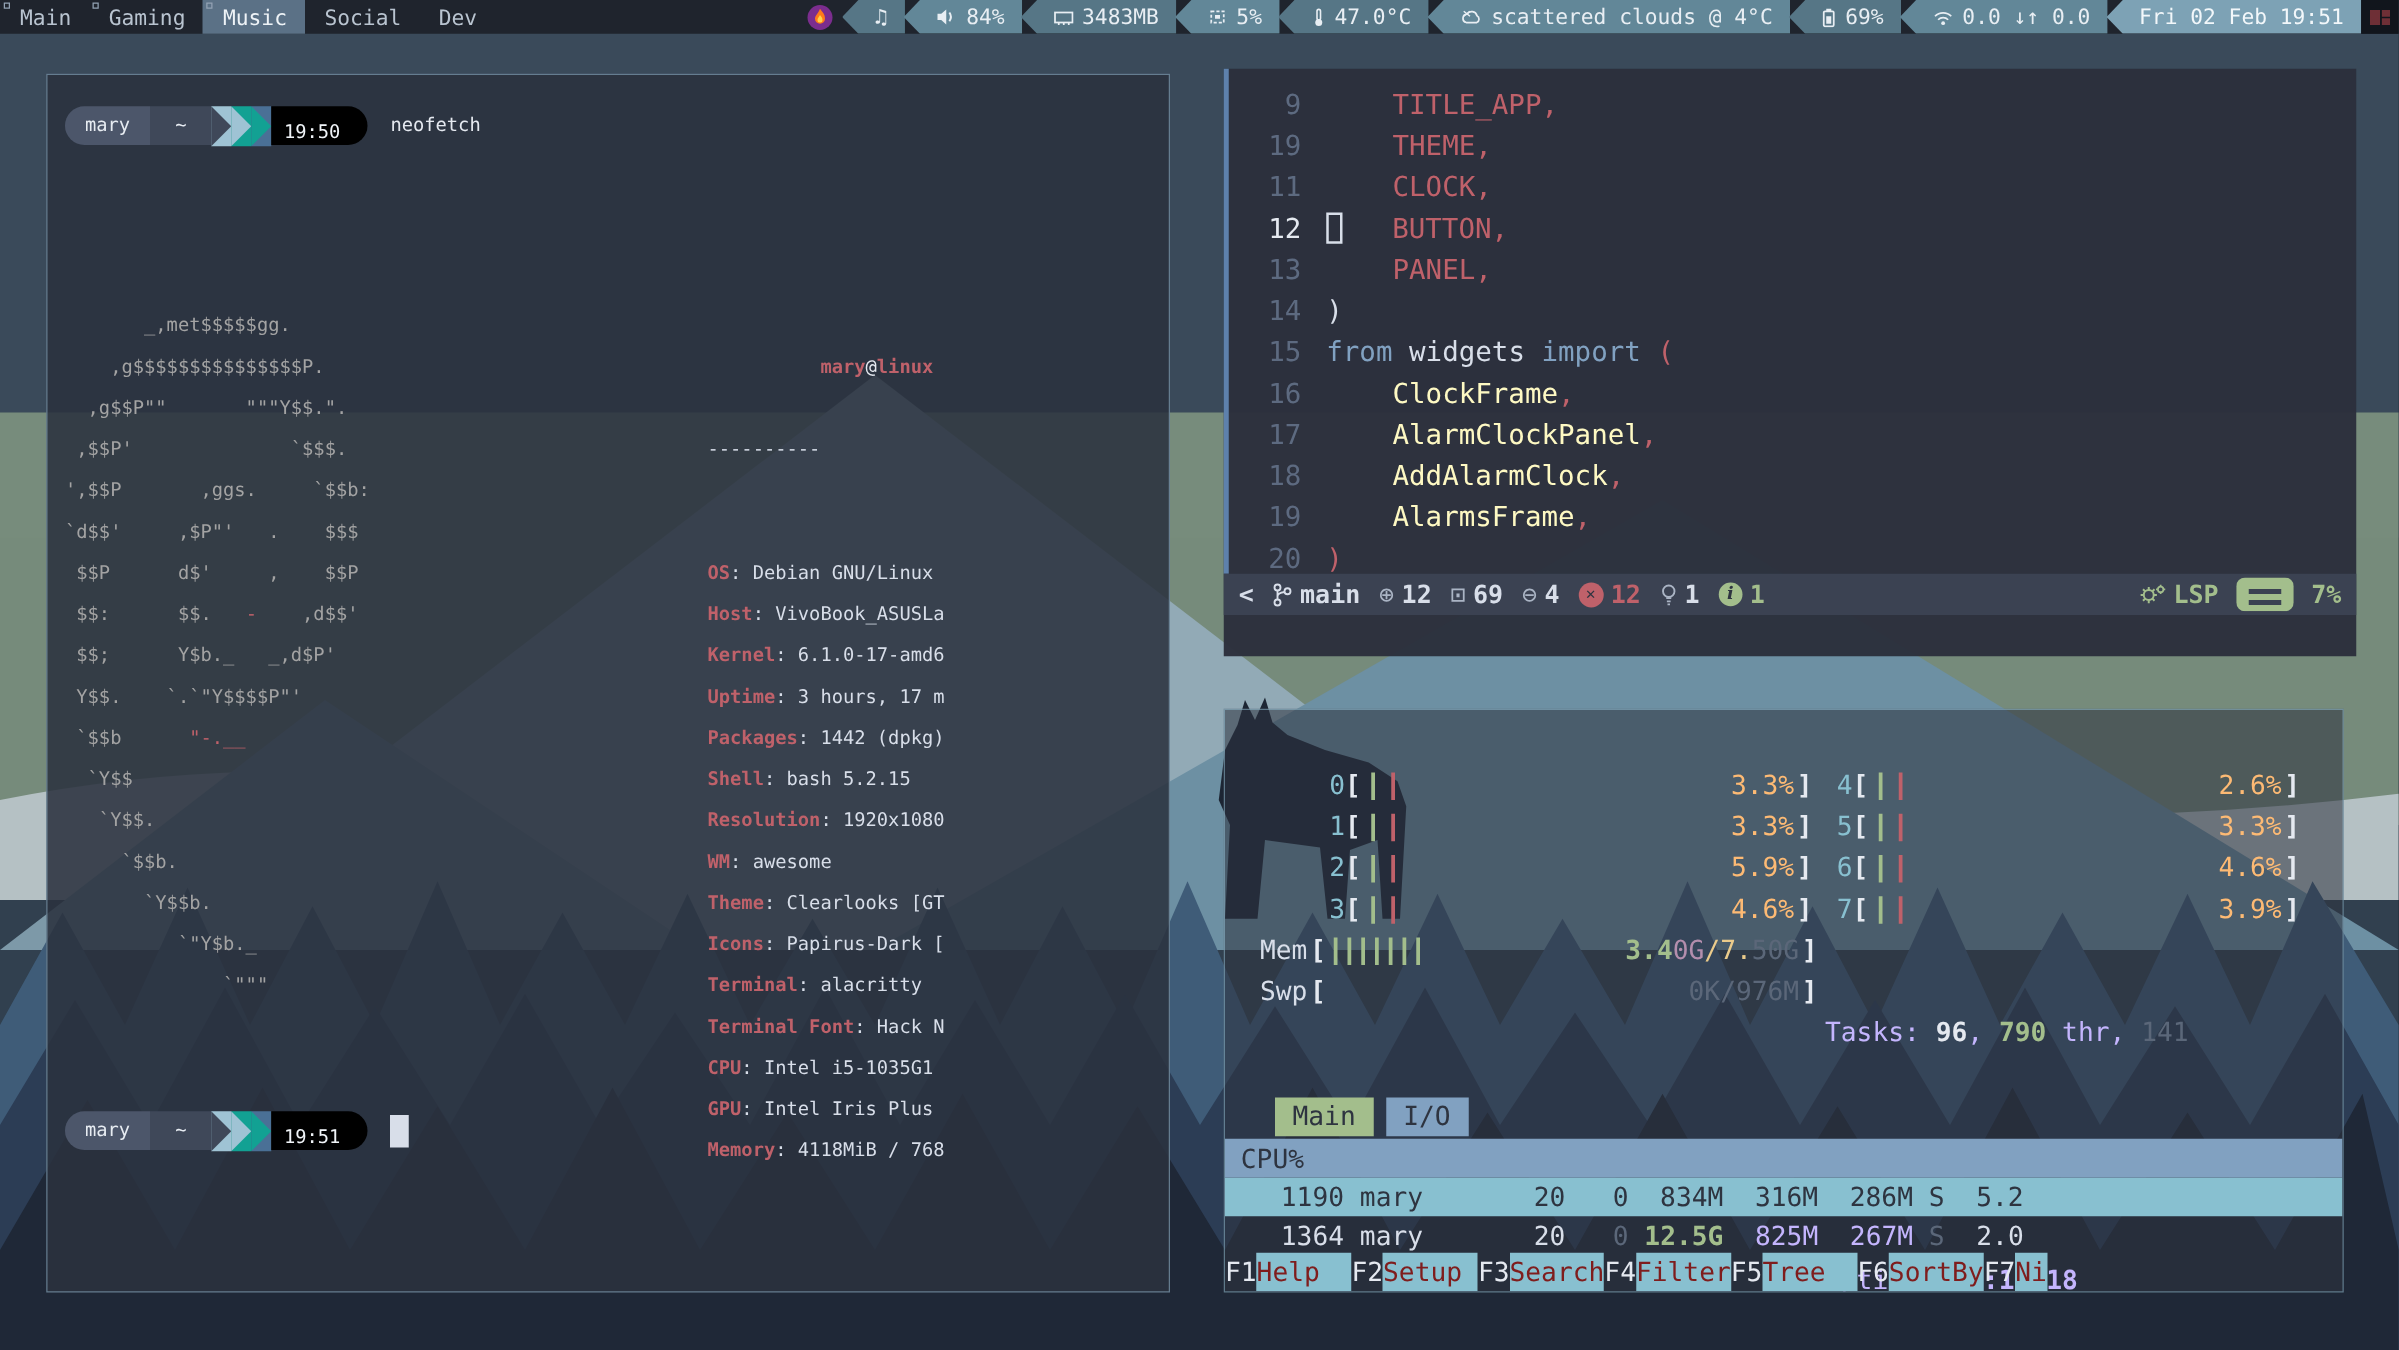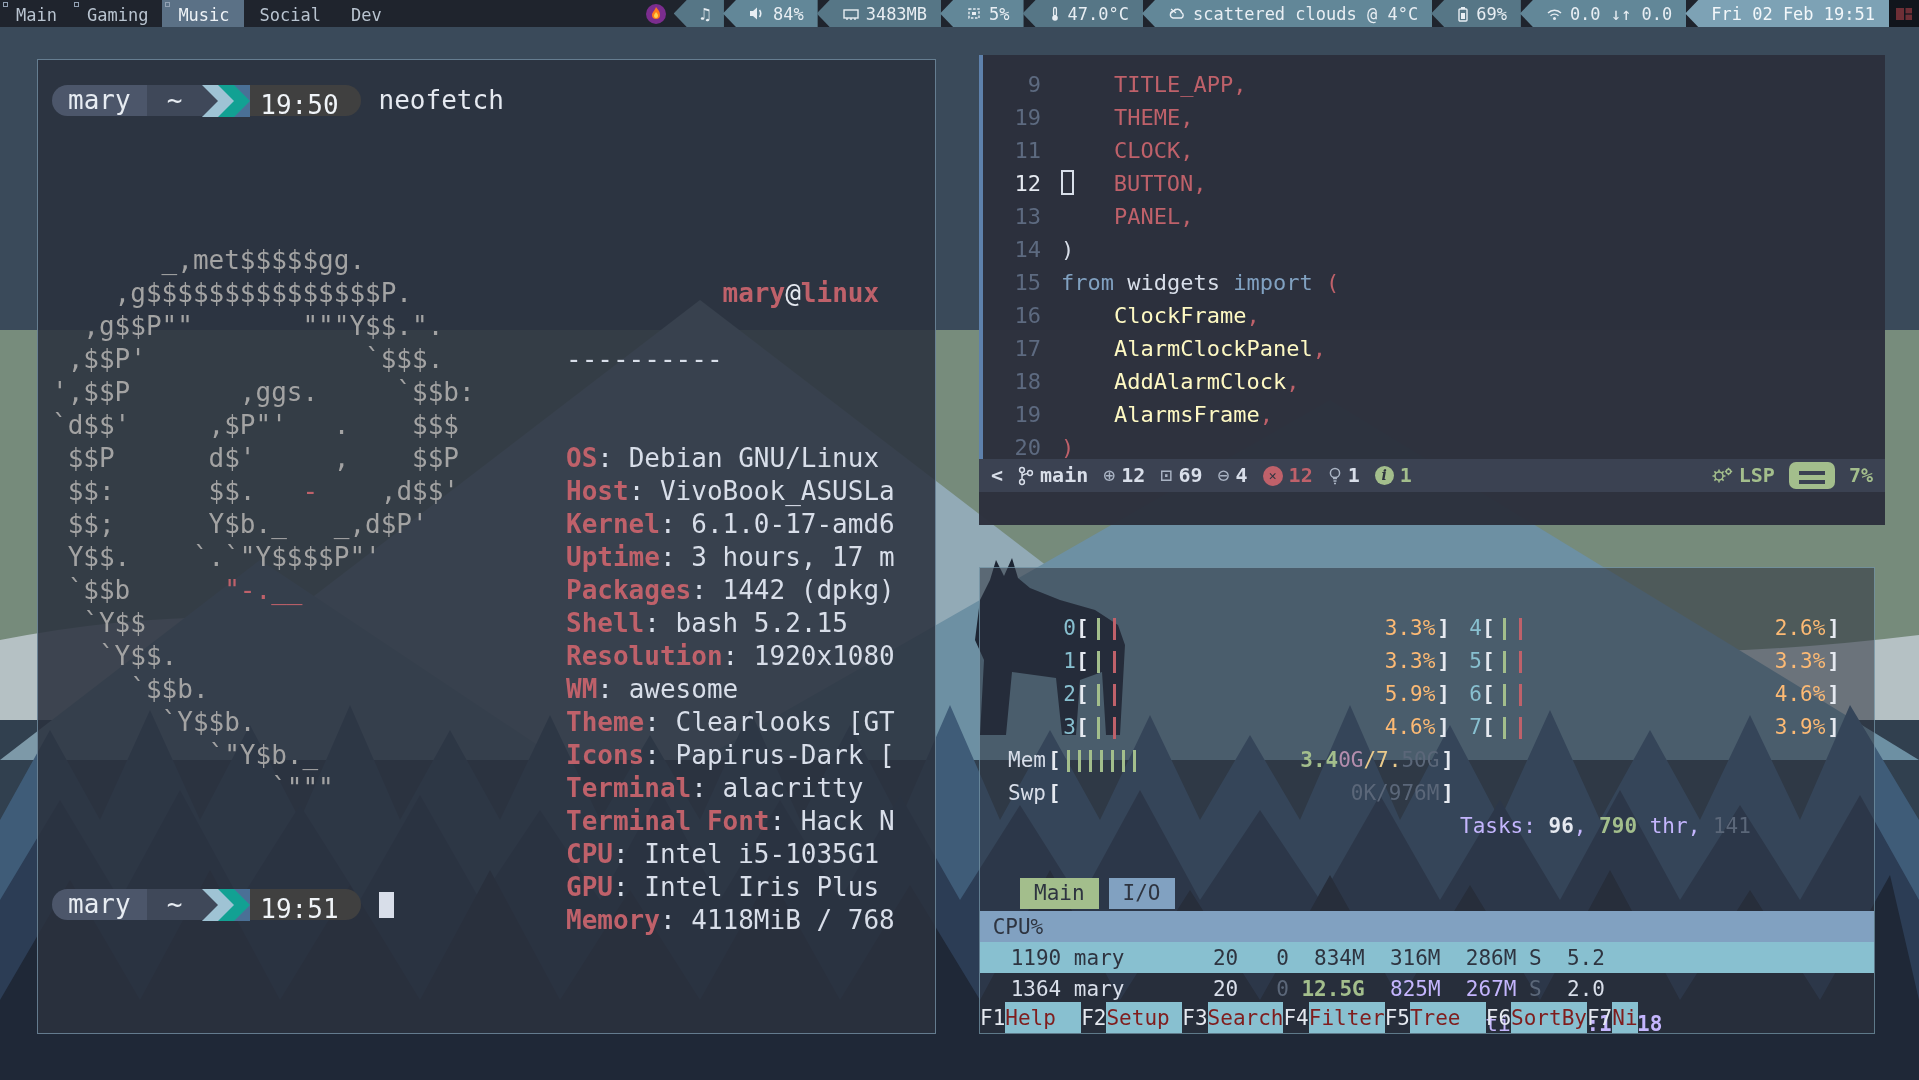--- a/index.html
+++ b/index.html
@@ -27,7 +27,7 @@
   
   .window{position:absolute;z-index:3}
   #terminal{left:37px;top:59px;width:899px;height:975px;background:rgba(43,49,62,.87);
-            border:1px solid rgba(150,185,210,.55);color:#d8dee9;font-size:26px;line-height:33px}
+            border:1px solid rgba(150,185,210,.55);color:#d8dee9;font-size:15px;line-height:33px}
   #editor{left:979px;top:55px;width:906px;height:470px;background:rgba(43,48,60,.97);
           color:#d8dee9;font-size:22px;line-height:33px}
   #htop{left:979px;top:567px;width:896px;height:467px;background:rgba(45,51,64,.55);

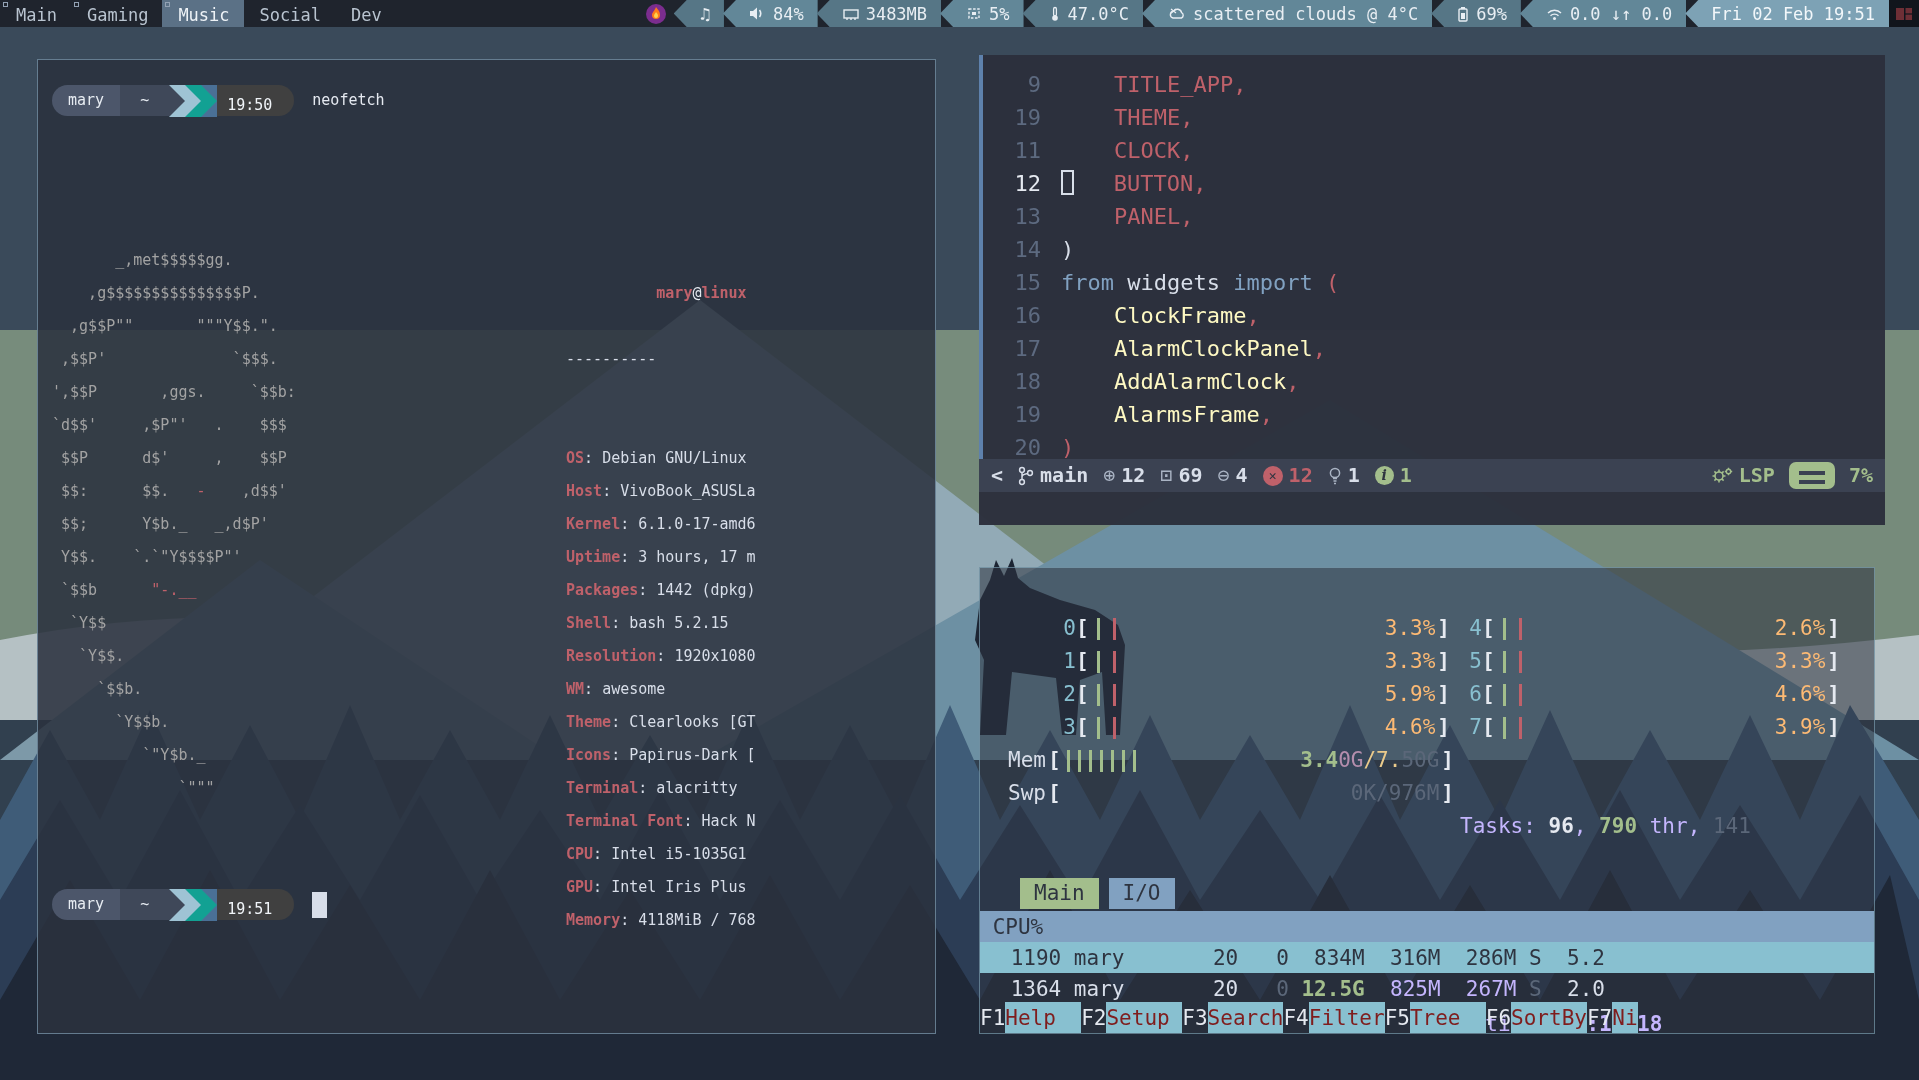--- a/index.html
+++ b/index.html
@@ -42,7 +42,7 @@
   .chev.c1{border-left-color:#3f4859;background:#9fc3d4}
   .chev.c2{border-left-color:#9fc3d4;background:#12a193}
   .chev.c3{border-left-color:#12a193;background:#4a7096}
-  .p-time{background:#404040;border-radius:0 16px 16px 0;padding:10px 22px 0 10px;color:#f0f4f8}
+  .p-time{background:#000000;border-radius:0 16px 16px 0;padding:10px 22px 0 10px;color:#f0f4f8}
   .p-cmd{margin-left:18px;color:#e5e9f0}
   .cursor-block{display:inline-block;width:15px;height:26px;background:#d8dee9;margin-left:18px}
 

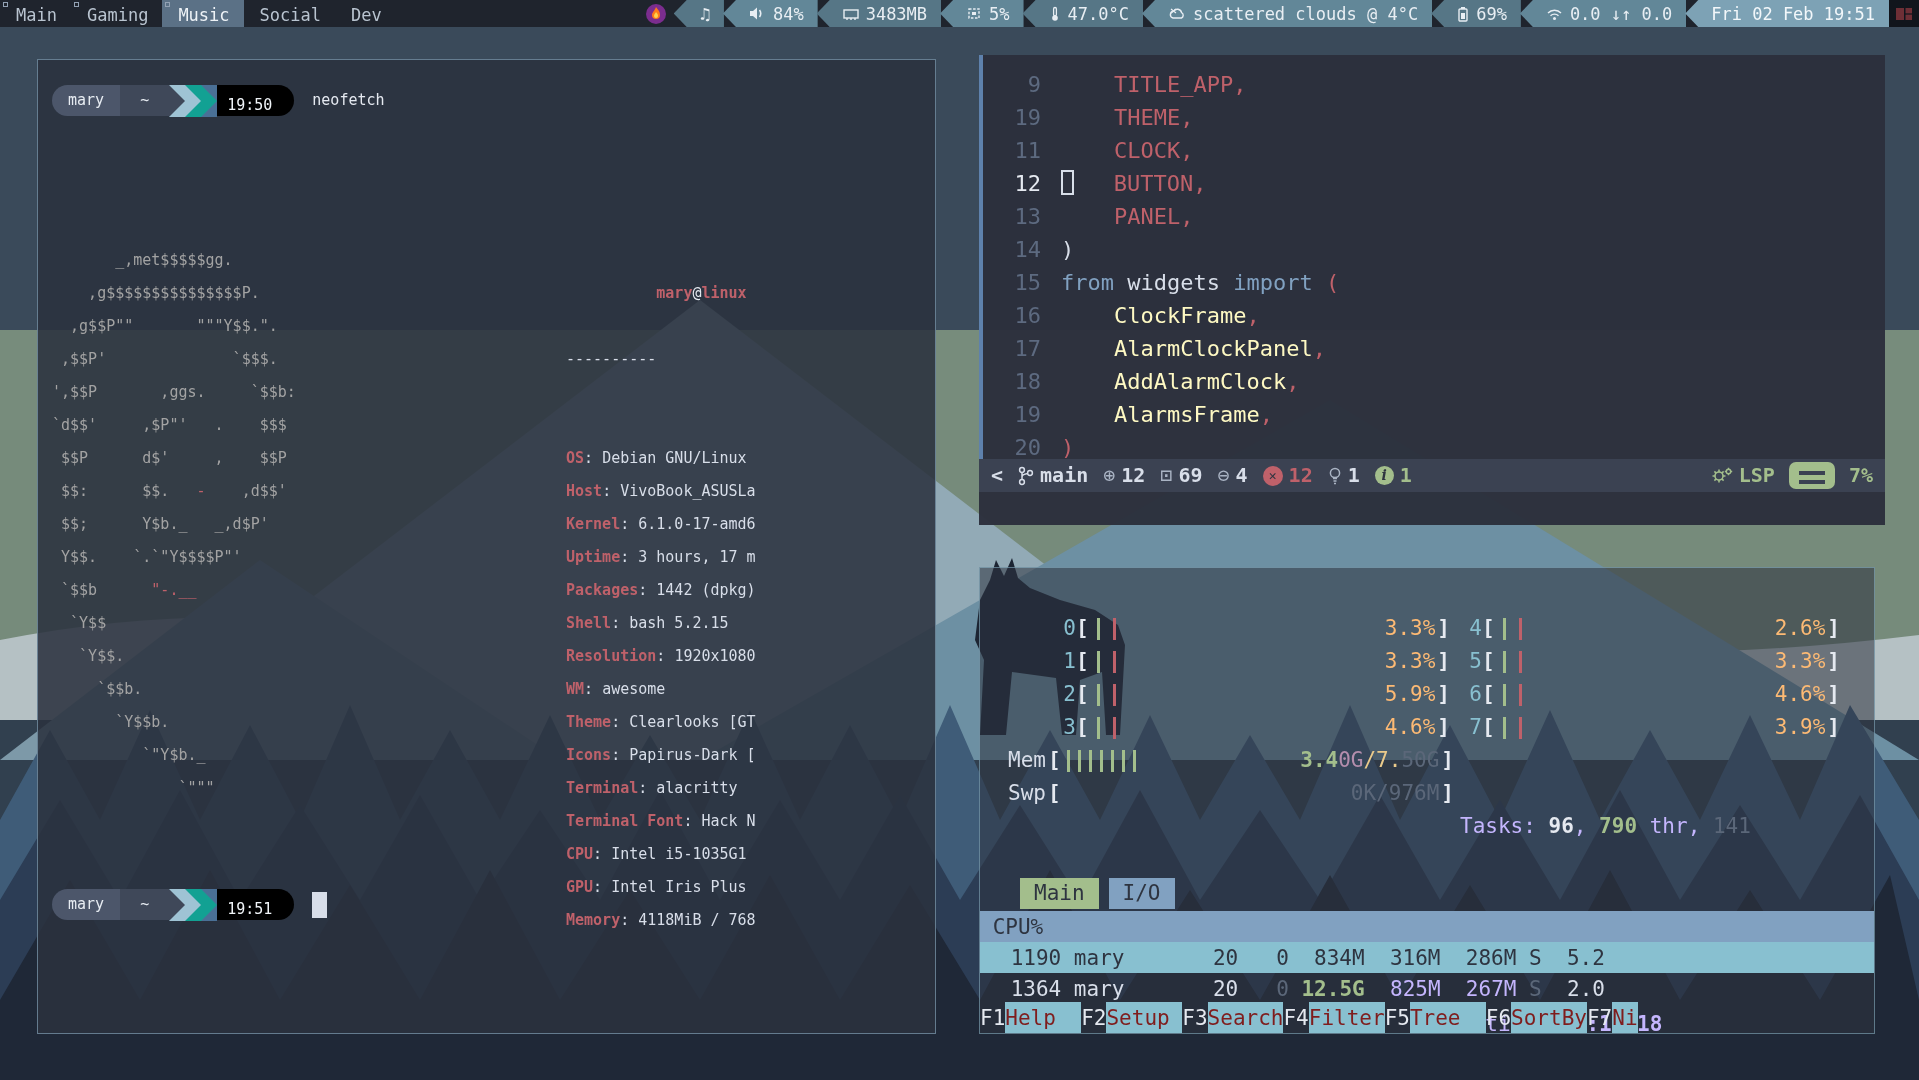--- a/index.html
+++ b/index.html
@@ -105,7 +105,7 @@
   #phead{display:flex;height:31px;background:#a3be8c;color:#2e3440;white-space:pre}
   #phead .hmain{padding-left:14px}
   #phead .hsort{background:#81a1c1;flex:1}
-  .prow{display:flex;height:31px;white-space:pre;padding-left:18px}
+  .prow{display:flex;height:31px;white-space:pre;padding-left:32px}
   .prow.sel{background:#88c0d0;color:#2e3440}
   #fkeys{position:absolute;left:0;bottom:0;height:31px;display:flex;white-space:pre;width:100%;overflow:hidden}
   .fk{display:flex}

